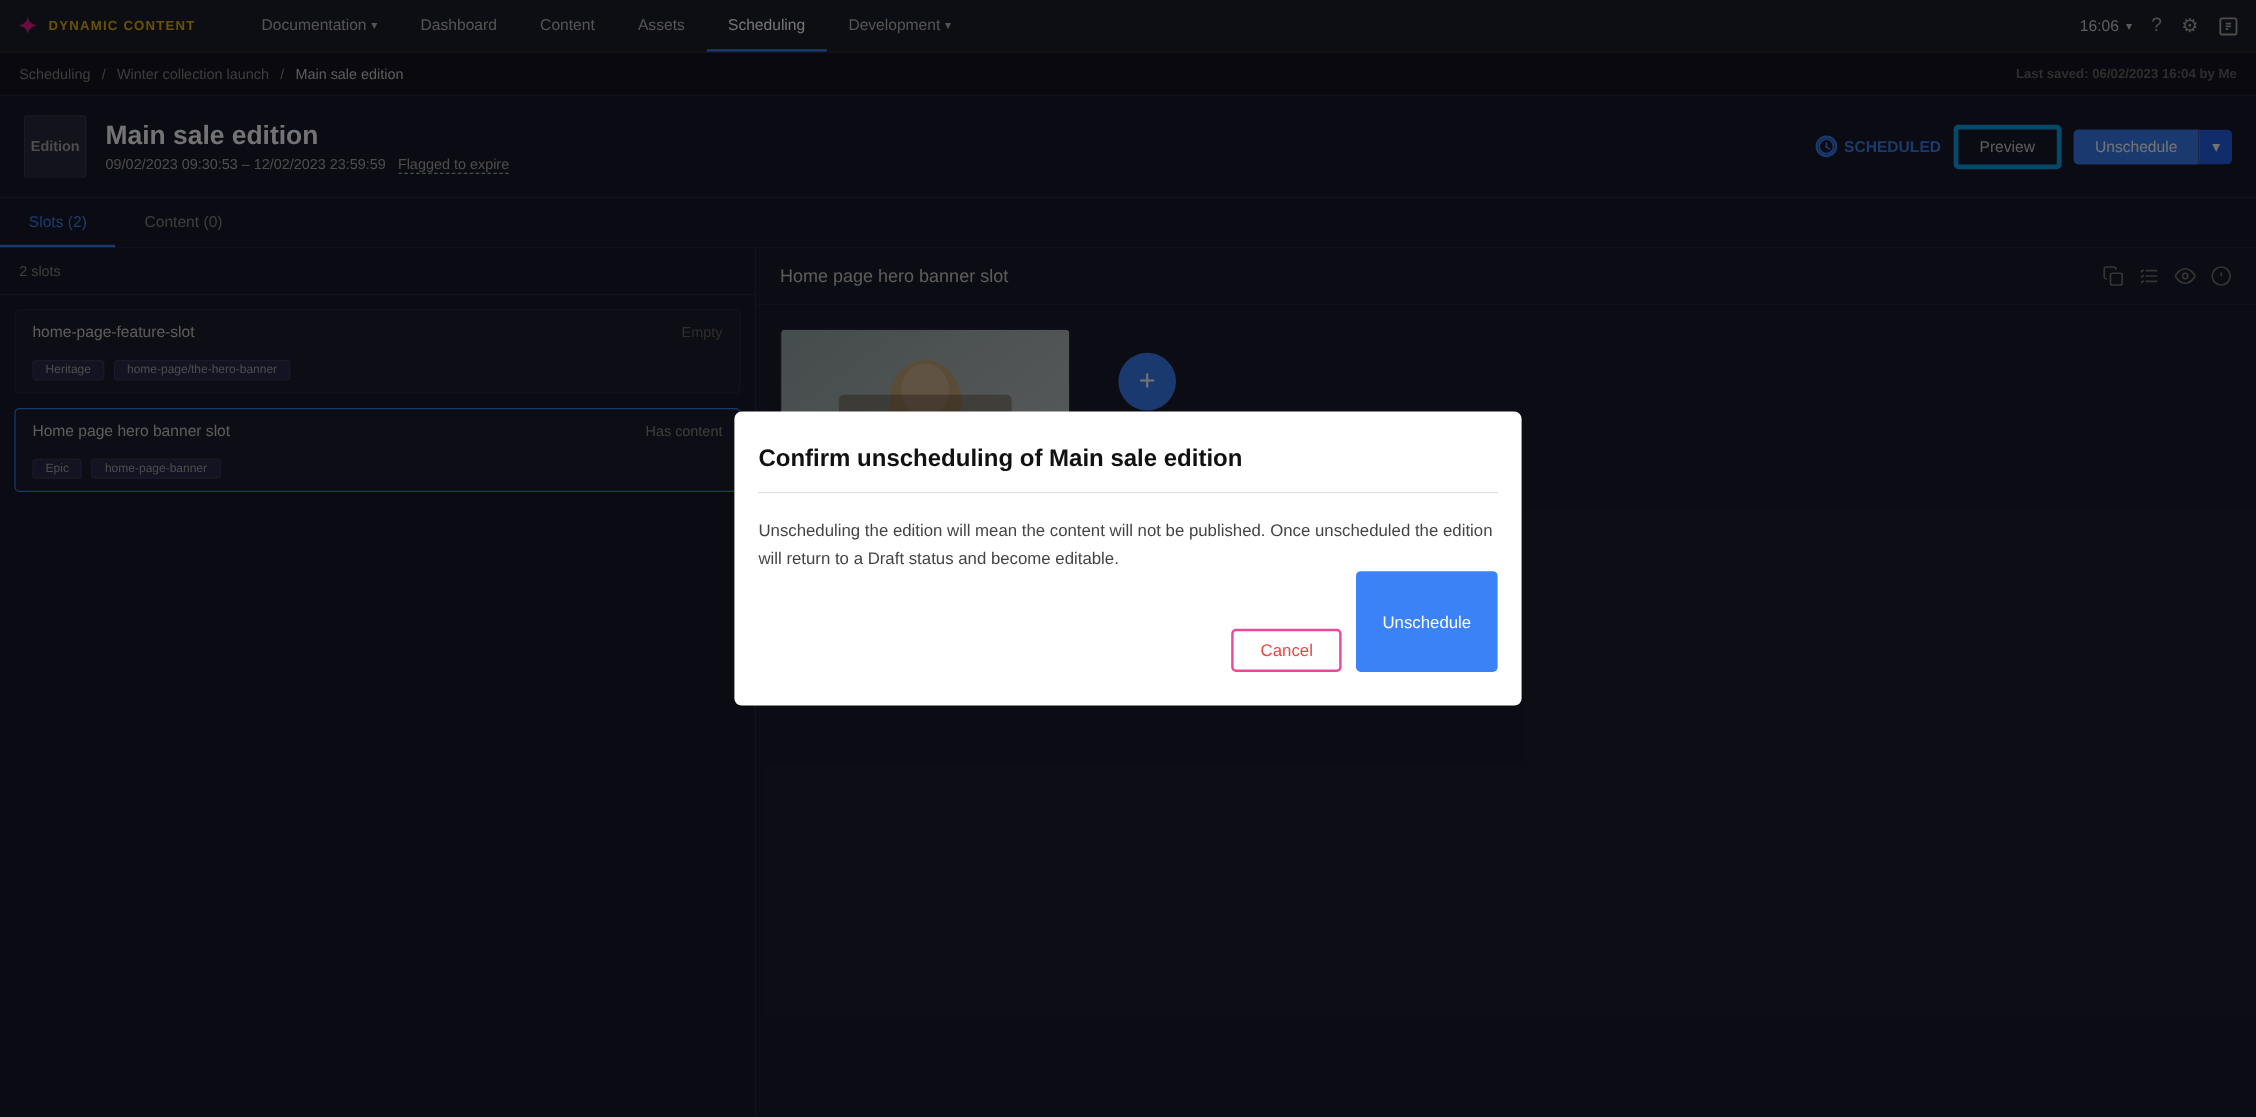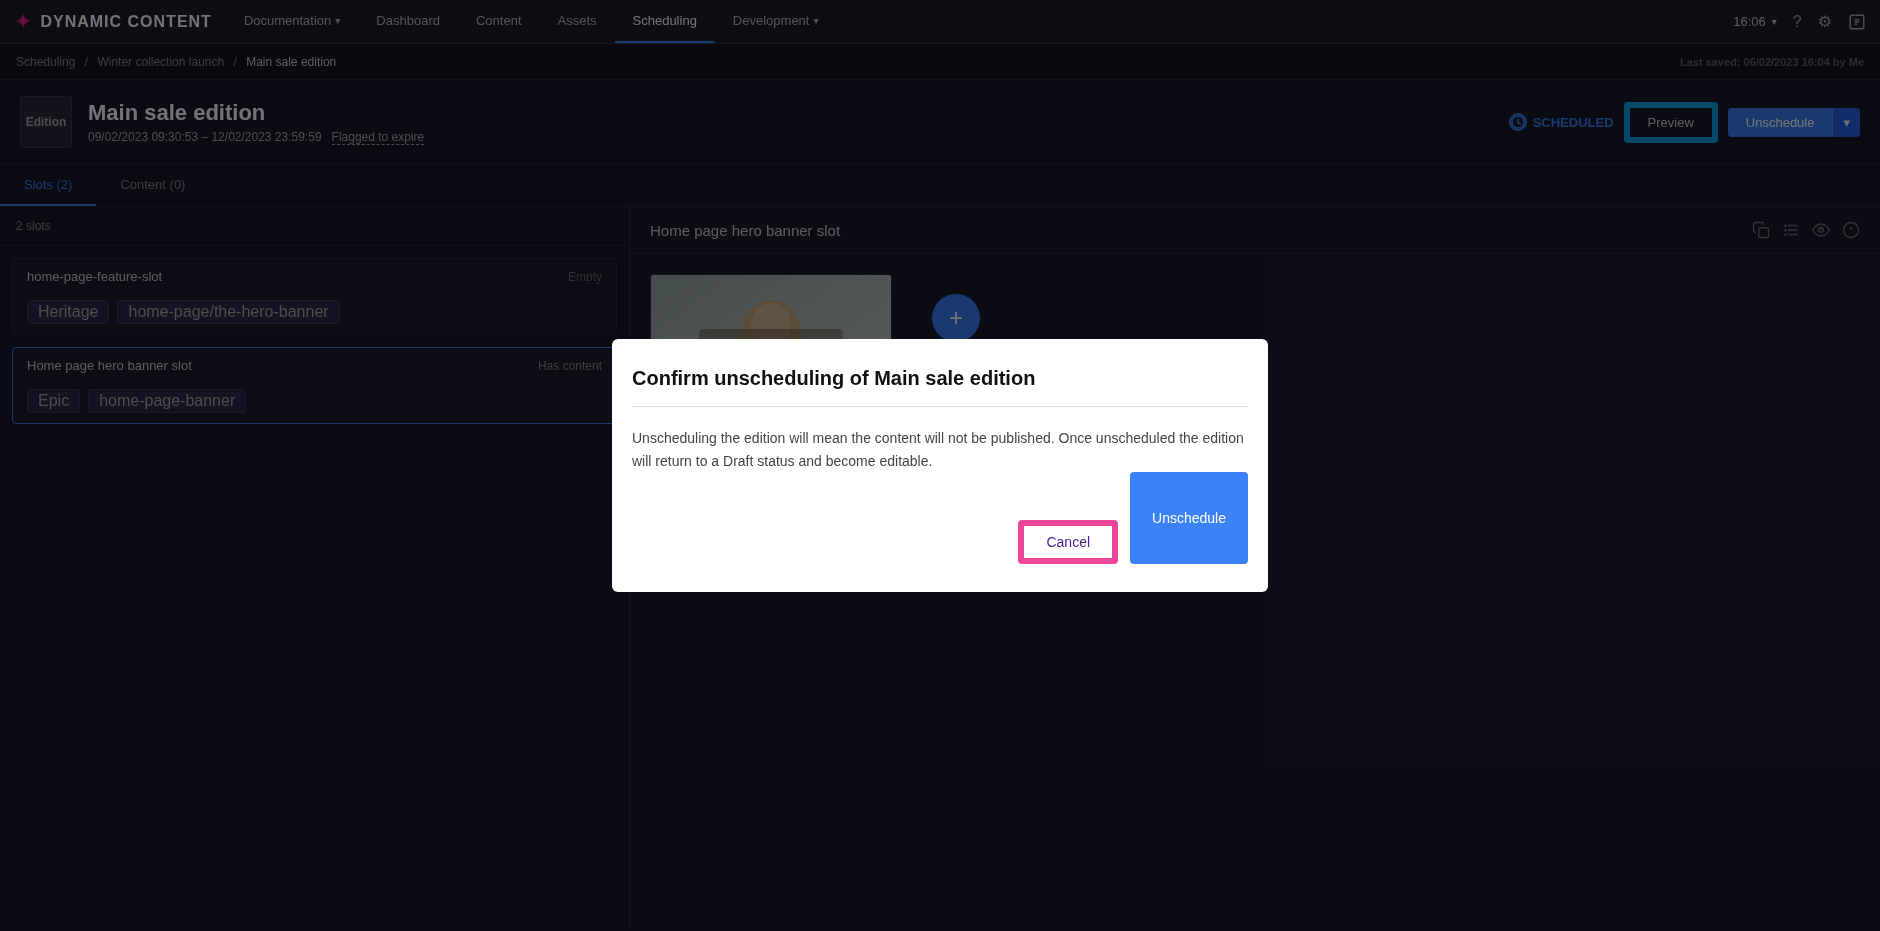--- a/index.html
+++ b/index.html
@@ -5,7 +5,7 @@
     *, *::before, *::after { box-sizing: border-box; margin: 0; padding: 0; }
     body { font-family: -apple-system, BlinkMacSystemFont, 'Segoe UI', sans-serif; background: #1a1a2e; color: #e0e0e0; height: 931px; overflow: hidden; position: relative; }
     .logo-area { display: flex; align-items: center; gap: 8px; padding: 0 14px; min-width: 200px; }
-    .logo-text { font-size: 16px; font-weight: 700; letter-spacing: 1px; color: #ffffff; text-transform: uppercase; }
+    .logo-text { font-size: 11px; font-weight: 700; letter-spacing: 1px; color: #eab308; text-transform: uppercase; }
     .nav-items { display: flex; align-items: center; flex: 1; height: 100%; }
     .nav-item { display: flex; align-items: center; gap: 4px; padding: 0 18px; height: 100%; font-size: 13px; color: #bbb; cursor: pointer; border-bottom: 2px solid transparent; }
     .nav-item.active { color: #fff; border-bottom: 2px solid #3b82f6; }

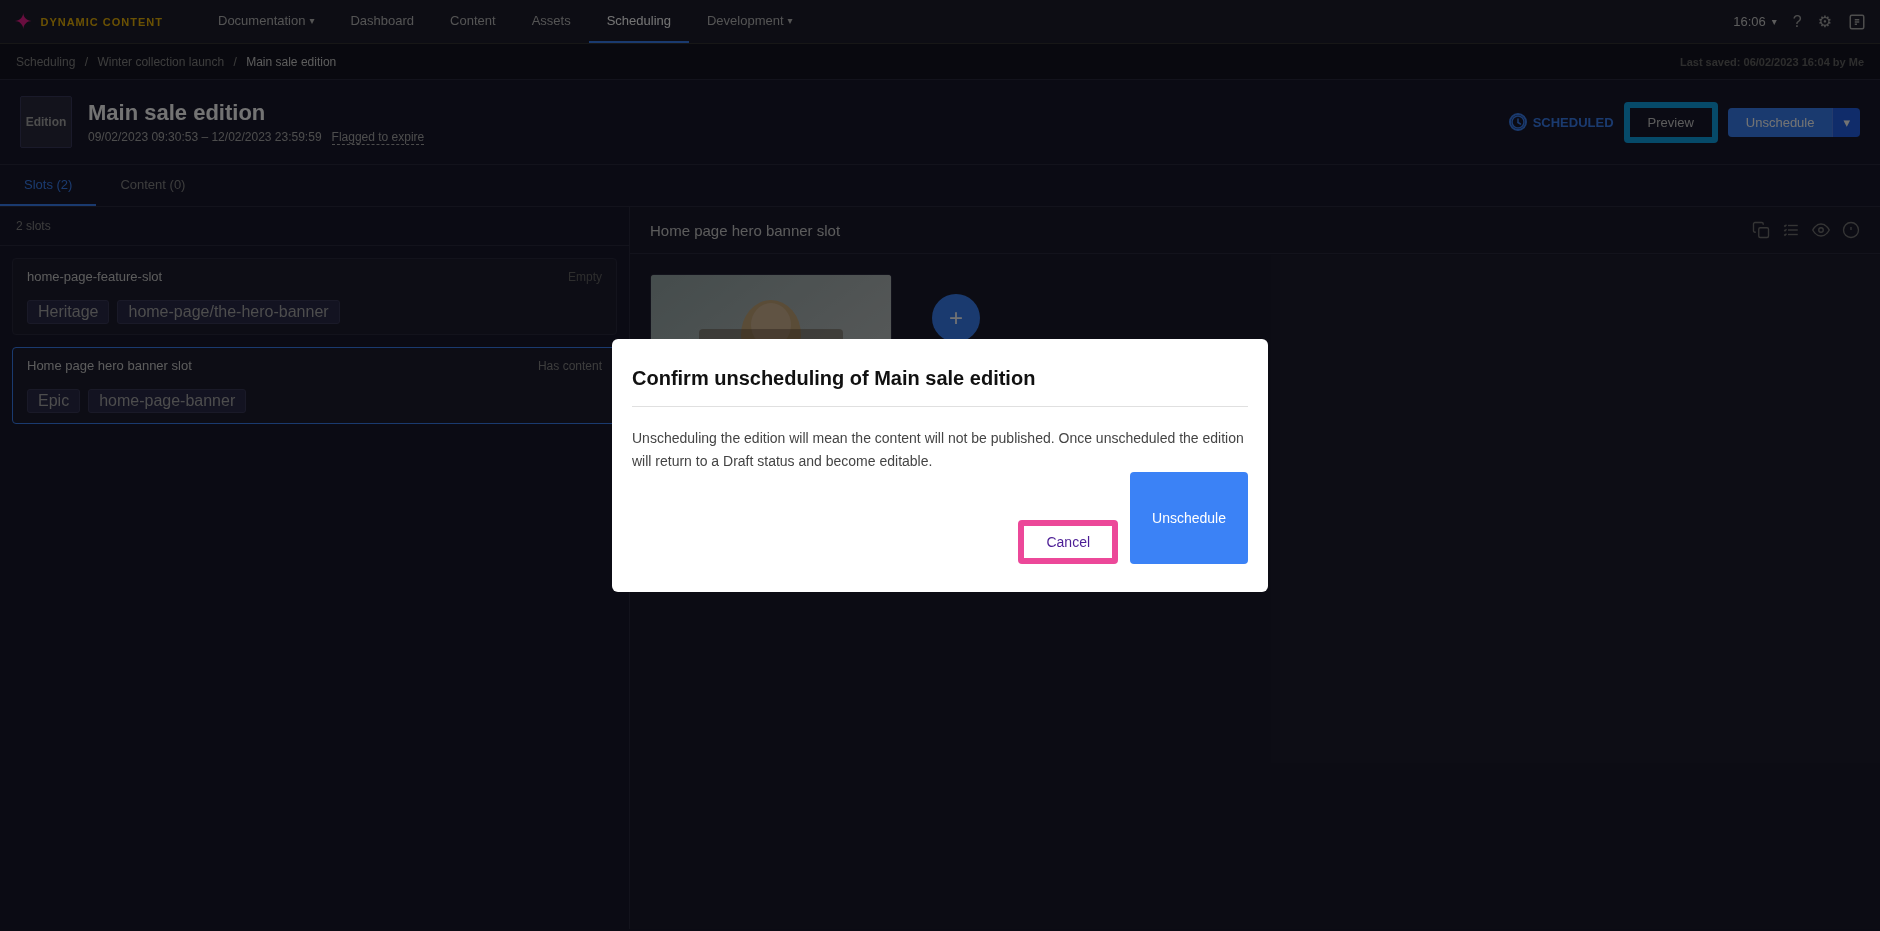--- a/index.html
+++ b/index.html
@@ -31,7 +31,7 @@
     .page-header-actions { display: flex; align-items: center; gap: 10px; }
     .status-badge { display: flex; align-items: center; gap: 6px; font-size: 13px; color: #3b82f6; font-weight: 600; }
     .status-badge .clock-icon { width: 18px; height: 18px; border: 2px solid #3b82f6; border-radius: 50%; display: inline-flex; align-items: center; justify-content: center; position: relative; }
-    .btn-preview { background: transparent; border: 6px solid #0ea5e9; color: #ccc; padding: 7px 18px; border-radius: 4px; cursor: pointer; font-size: 13px; }
+    .btn-preview { background: transparent; border: 4px solid #0ea5e9; color: #ccc; padding: 7px 18px; border-radius: 4px; cursor: pointer; font-size: 13px; }
     .btn-unschedule { background: #3b82f6; border: none; color: #fff; padding: 7px 18px; border-radius: 4px 0 0 4px; cursor: pointer; font-size: 13px; font-weight: 500; }
     .btn-dropdown-arrow { background: #2563eb; border: none; color: #fff; padding: 7px 10px; border-radius: 0 4px 4px 0; cursor: pointer; font-size: 13px; border-left: 1px solid rgba(255,255,255,0.2); }
 

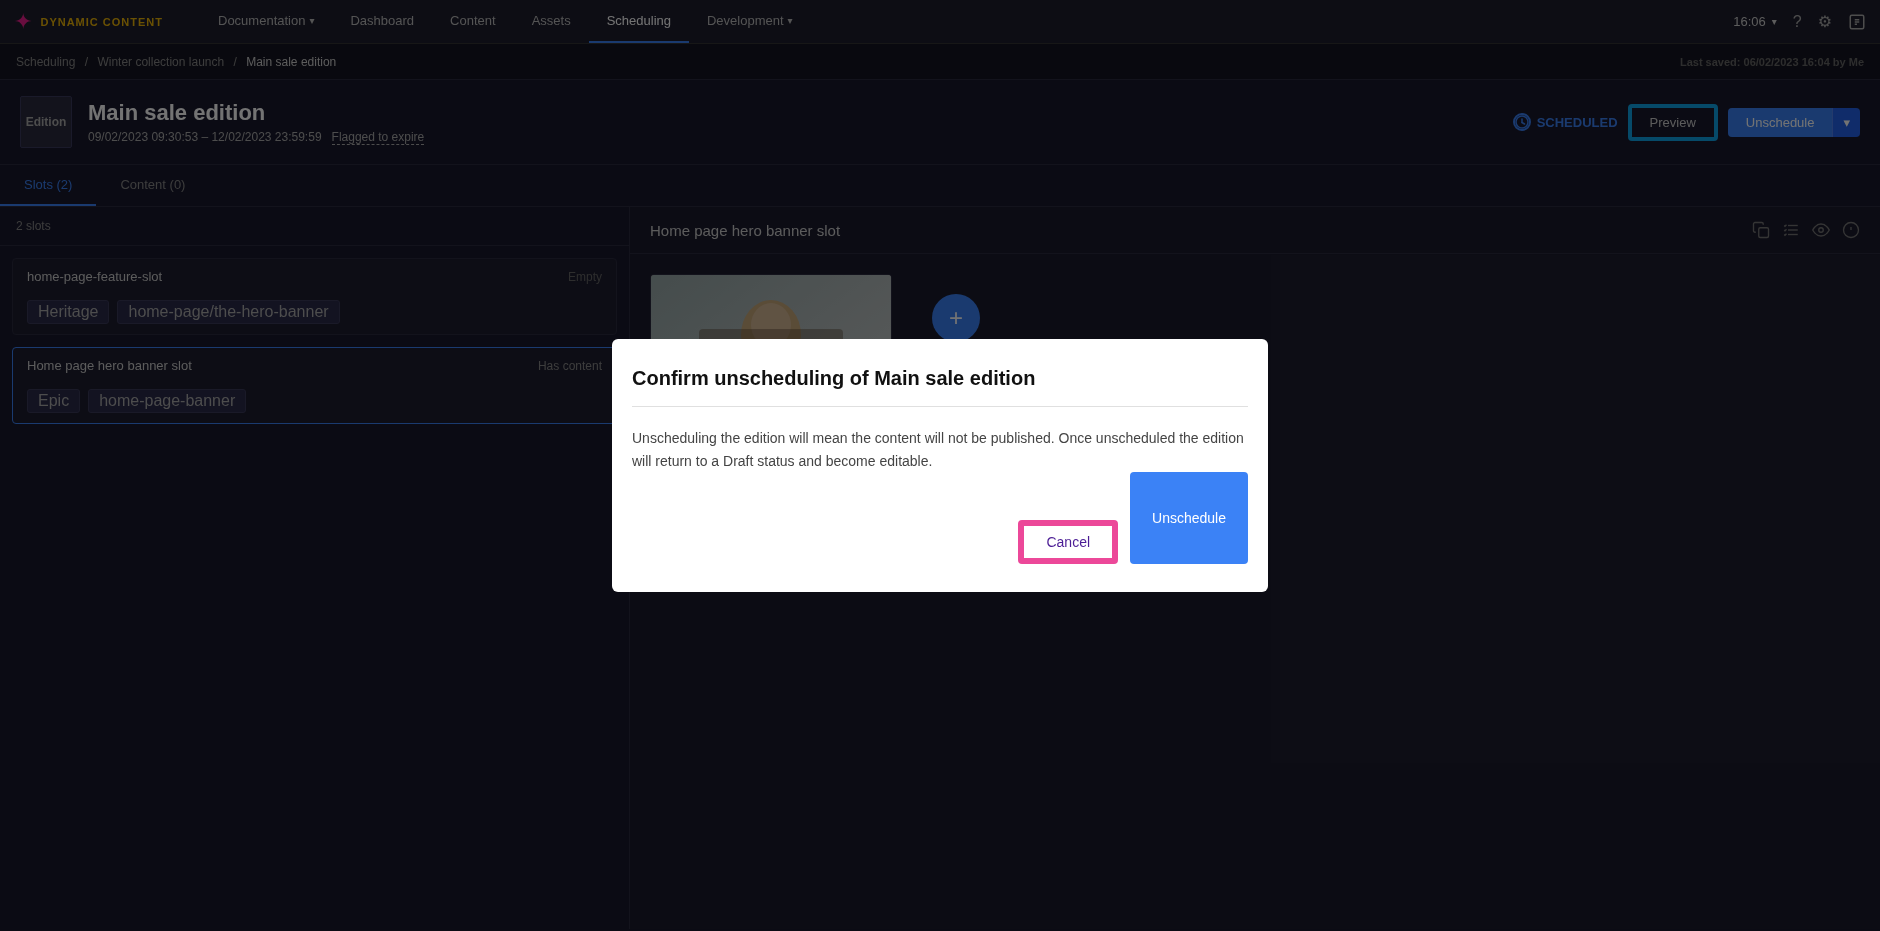--- a/index.html
+++ b/index.html
@@ -54,7 +54,7 @@
     .slot-status { font-size: 12px; color: #666; }
     .slot-status.has-content { color: #888; }
     .slot-tags { display: flex; gap: 8px; padding: 6px 14px 10px; }
-    .slot-tag { font-size: 16px; background: #2a2a4a; border: 1px solid #3a3a5a; color: #aaa; padding: 2px 10px; border-radius: 3px; }
+    .slot-tag { font-size: 10px; background: #2a2a4a; border: 1px solid #3a3a5a; color: #aaa; padding: 2px 10px; border-radius: 3px; }
 
     
     .right-panel-header { display: flex; align-items: center; justify-content: space-between; padding: 14px 20px; border-bottom: 1px solid #2a2a3e; }

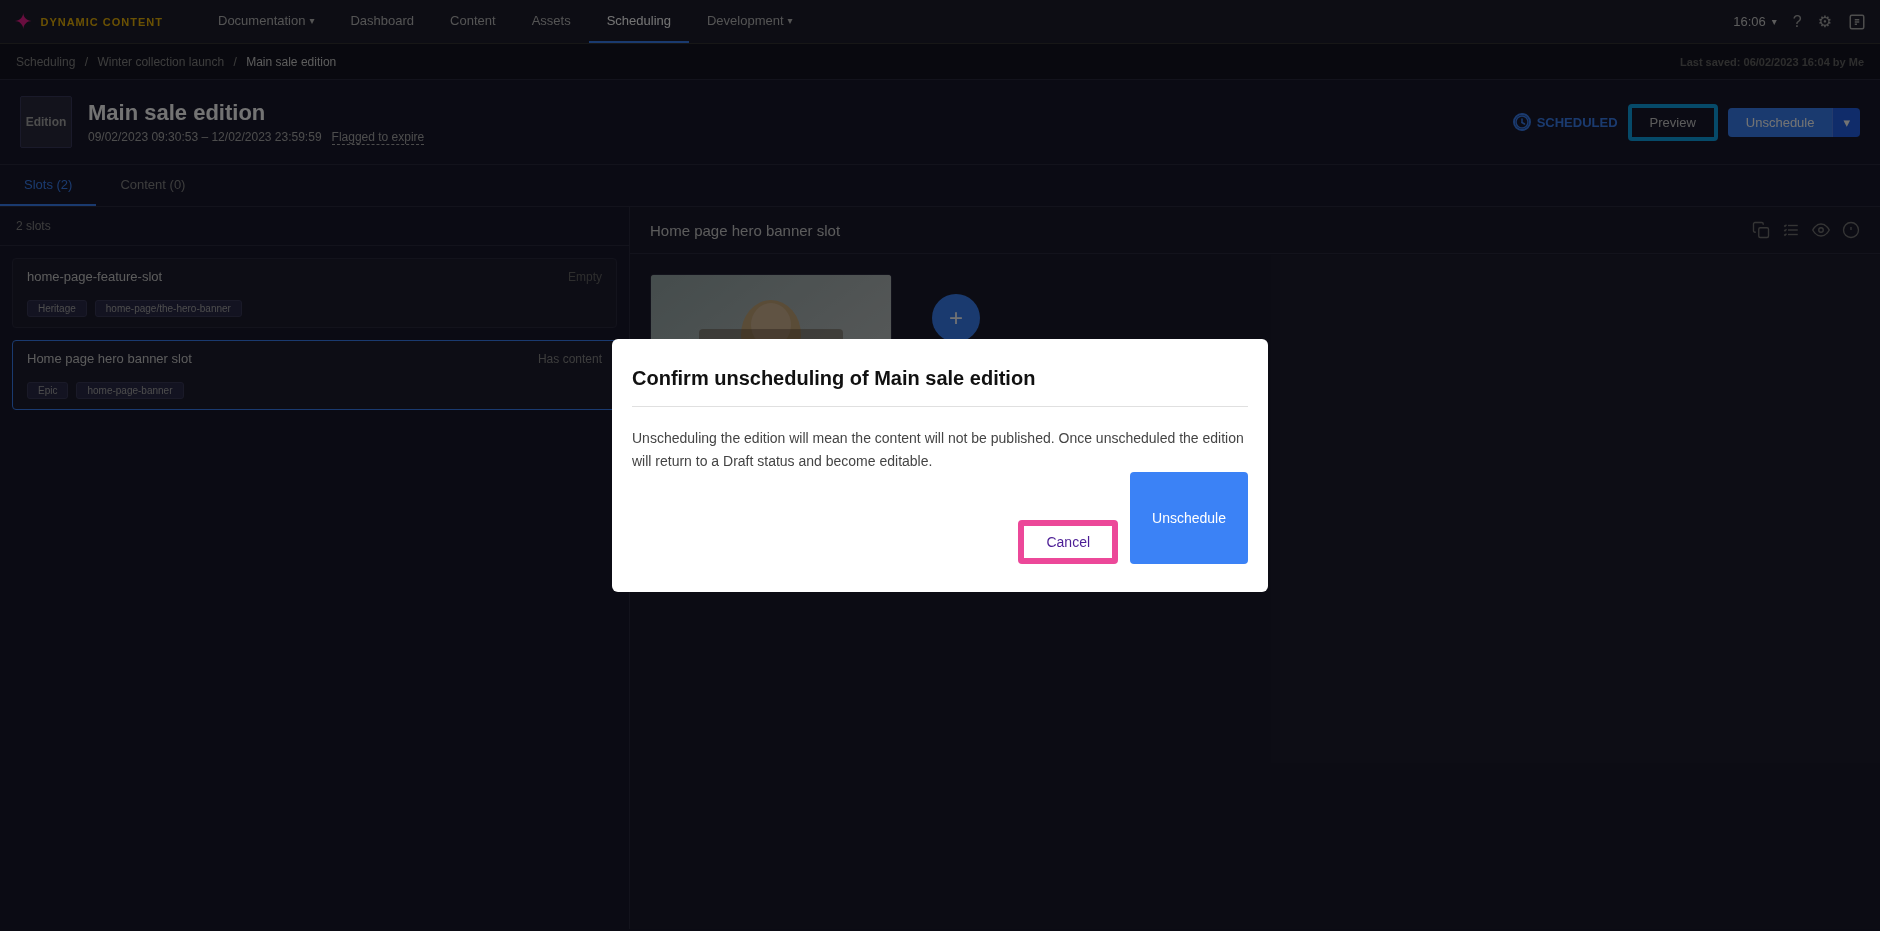--- a/index.html
+++ b/index.html
@@ -76,7 +76,7 @@
     .modal-question { font-size: 14px; font-weight: 600; color: #222; margin-bottom: 12px; }
     .modal-body { font-size: 14px; color: #444; line-height: 1.6; }
     .modal-actions { display: flex; justify-content: flex-end; gap: 12px; }
-    .btn-cancel { background: transparent; border: 6px solid #ec4899; color: #4c1d95; padding: 8px 22px; border-radius: 4px; cursor: pointer; font-size: 14px; margin-top: 48px; }
+    .btn-cancel { background: transparent; border: 2px solid #ec4899; color: #ef4444; padding: 8px 22px; border-radius: 4px; cursor: pointer; font-size: 14px; margin-top: 48px; }
     .btn-confirm-unschedule { background: #3b82f6; border: none; color: #fff; padding: 8px 22px; border-radius: 4px; cursor: pointer; font-size: 14px; font-weight: 500; }
 
     

